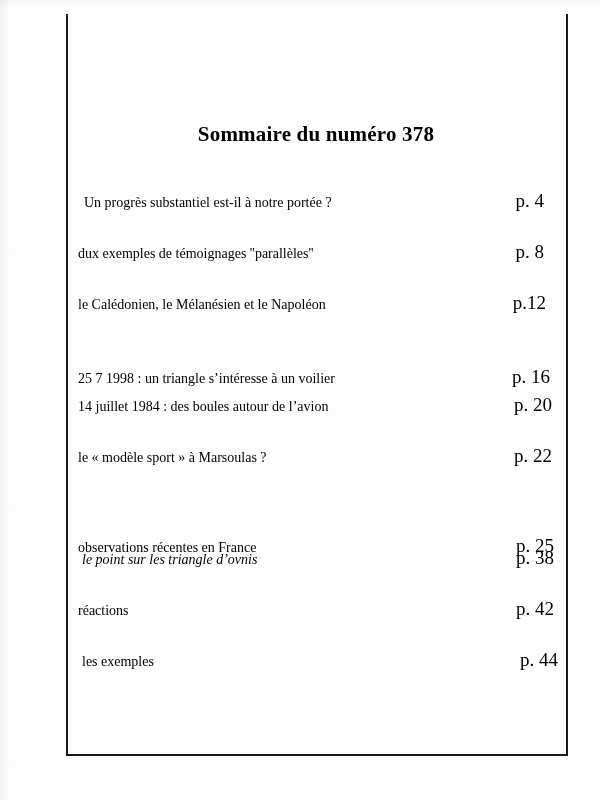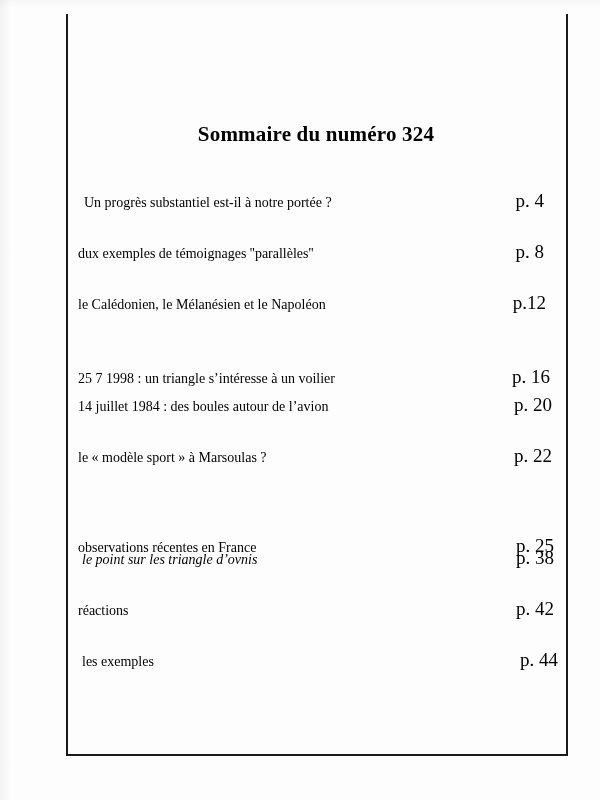--- a/index.html
+++ b/index.html
@@ -123,7 +123,7 @@
   <div class="frame-right"></div>
   <div class="frame-bottom"></div>
 
-  <div class="title">Sommaire du numéro 324</div>
+  <div class="title">Sommaire du numéro 378</div>
 
   <div class="toc">
 

